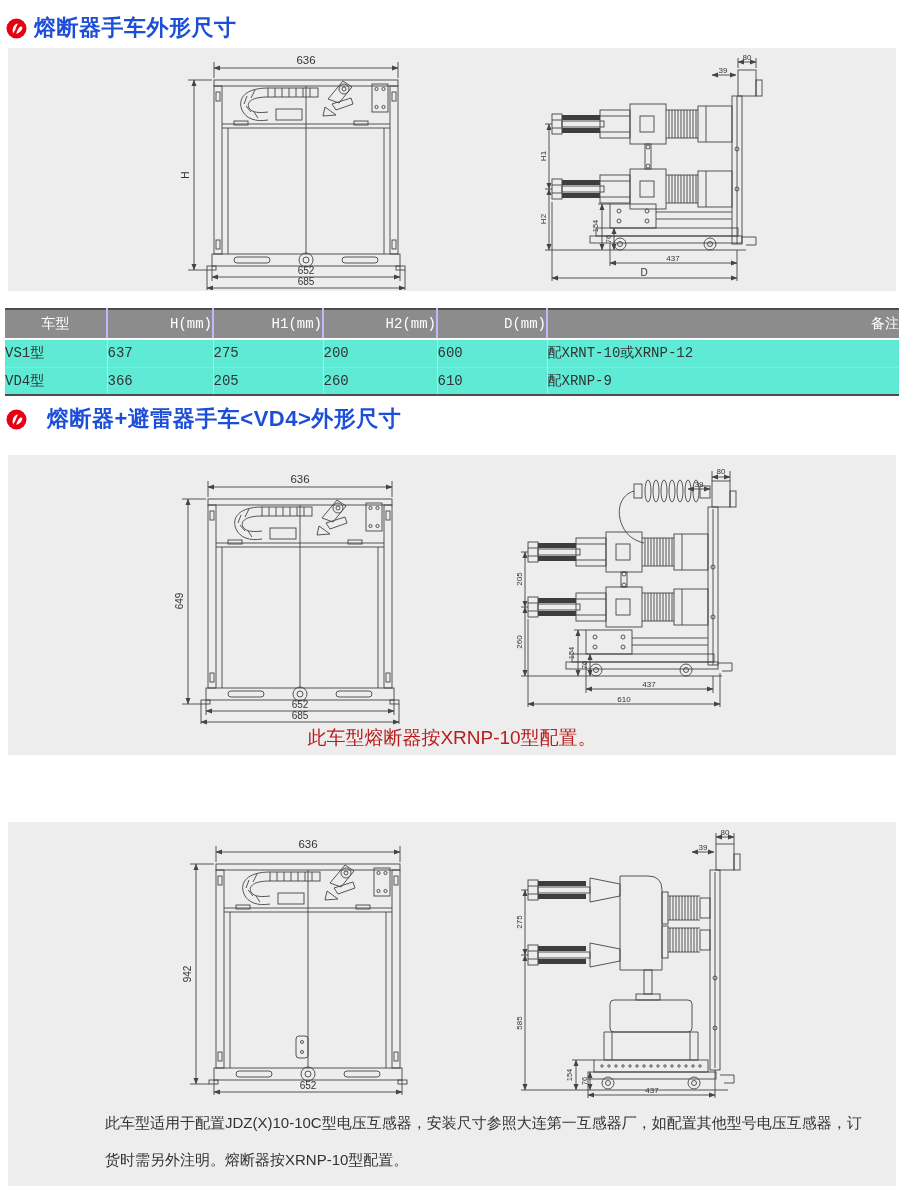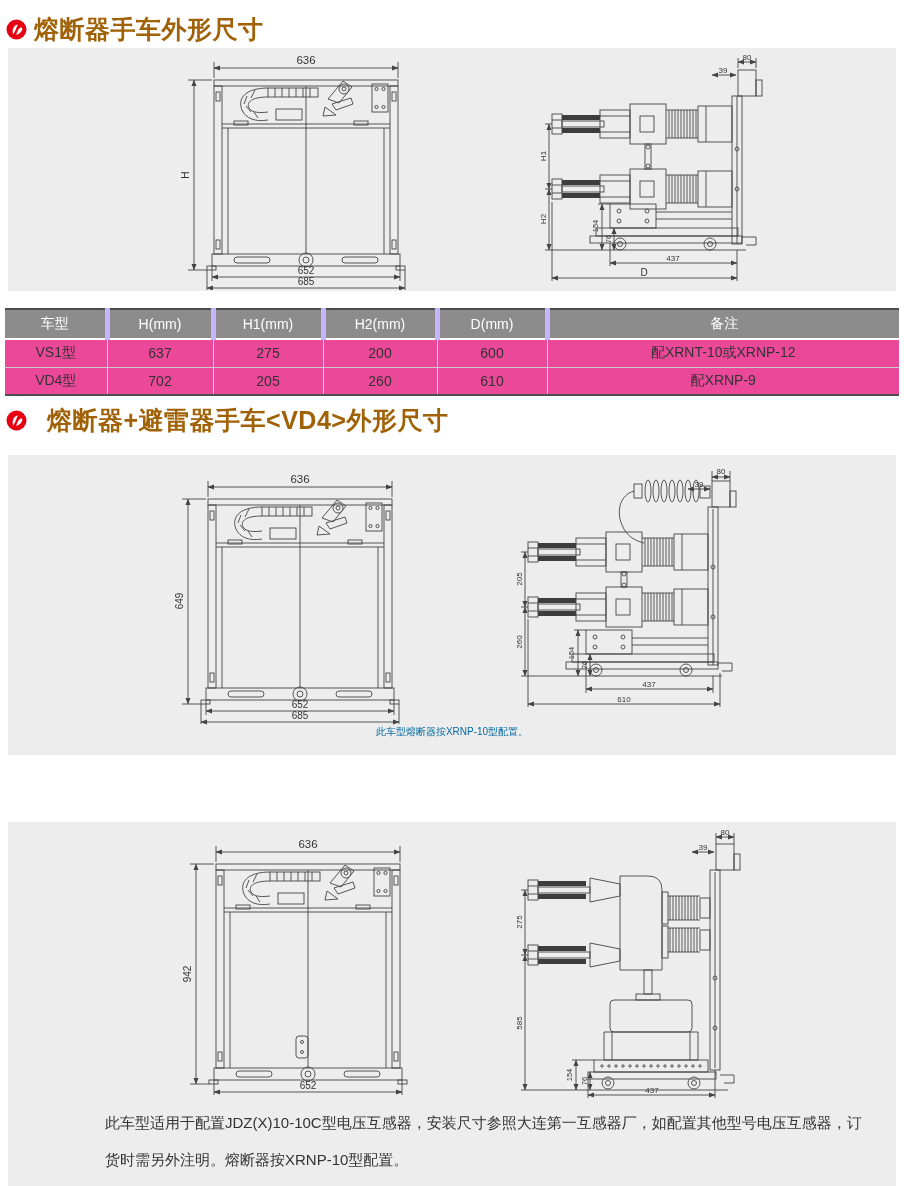--- a/index.html
+++ b/index.html
@@ -9,7 +9,7 @@
     font-family:"Liberation Sans", sans-serif; overflow:hidden;
   }
   .sec-header { position:absolute; left:6px; display:flex; align-items:center; gap:7px; }
-  .sec-title { color:#a16207; font-size:25px; font-weight:bold; letter-spacing:0.5px; }
+  .sec-title { color:#1d4ed8; font-size:22px; font-weight:bold; letter-spacing:0.5px; }
   .bullet { width:21px; height:21px; flex:0 0 auto; }
   .panel { position:absolute; left:8px; width:888px; background:#ededed; }
   .drw { position:absolute; }

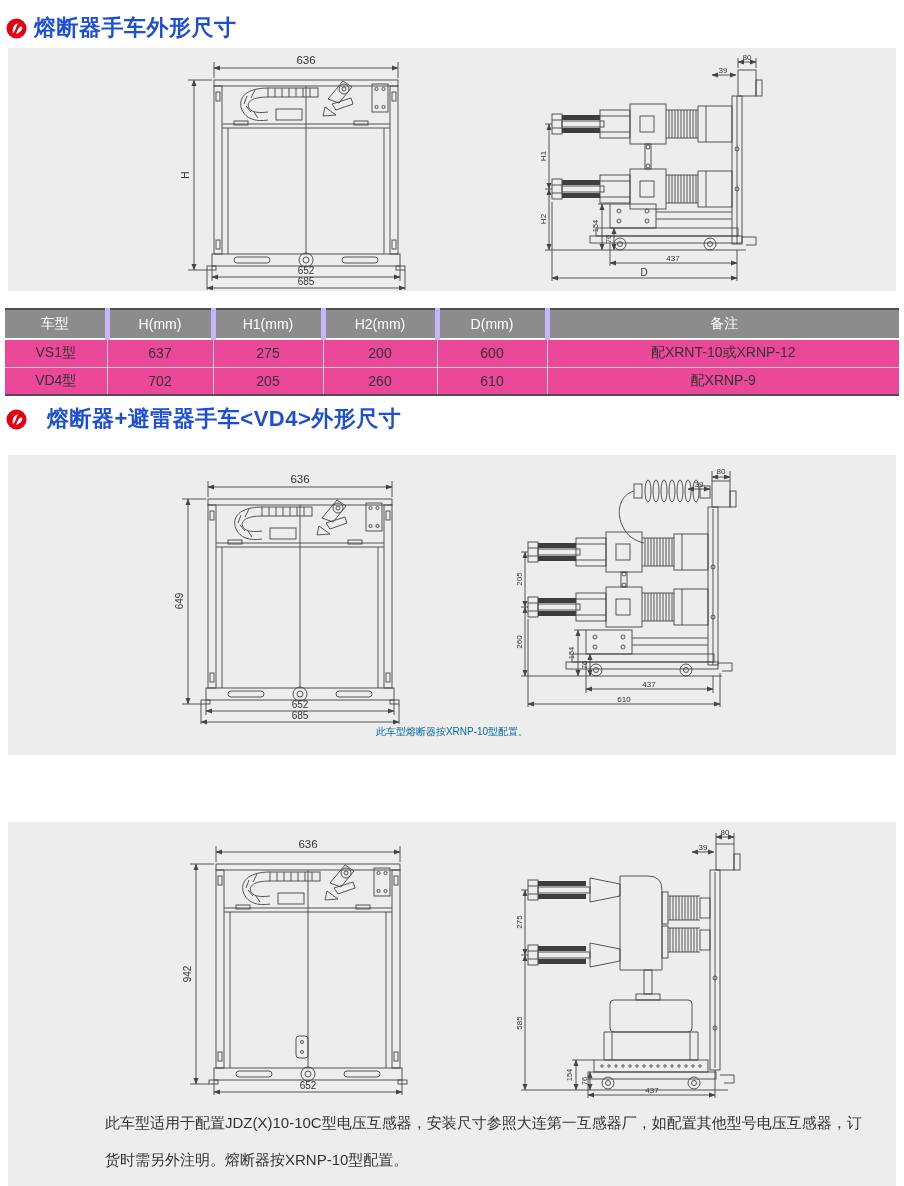--- a/index.html
+++ b/index.html
@@ -26,7 +26,7 @@
     text-align:left; }
   table.spec { position:absolute; left:5px; top:308px; width:894px;
     border-collapse:collapse; table-layout:fixed;
-    border-top:2px solid #4d4d4d; border-bottom:2px solid #4d4d4d; }
+    border-top:2px solid #4d4d4d; border-bottom:2px solid #4d4d4d;font-family:Liberation Mono, monospace; }
   table.spec th {
     background:#8c8c8c; color:#ffffff; font-size:14px; font-weight:normal;
     height:30px; text-align:center; border-bottom:2px solid #ffffff; }

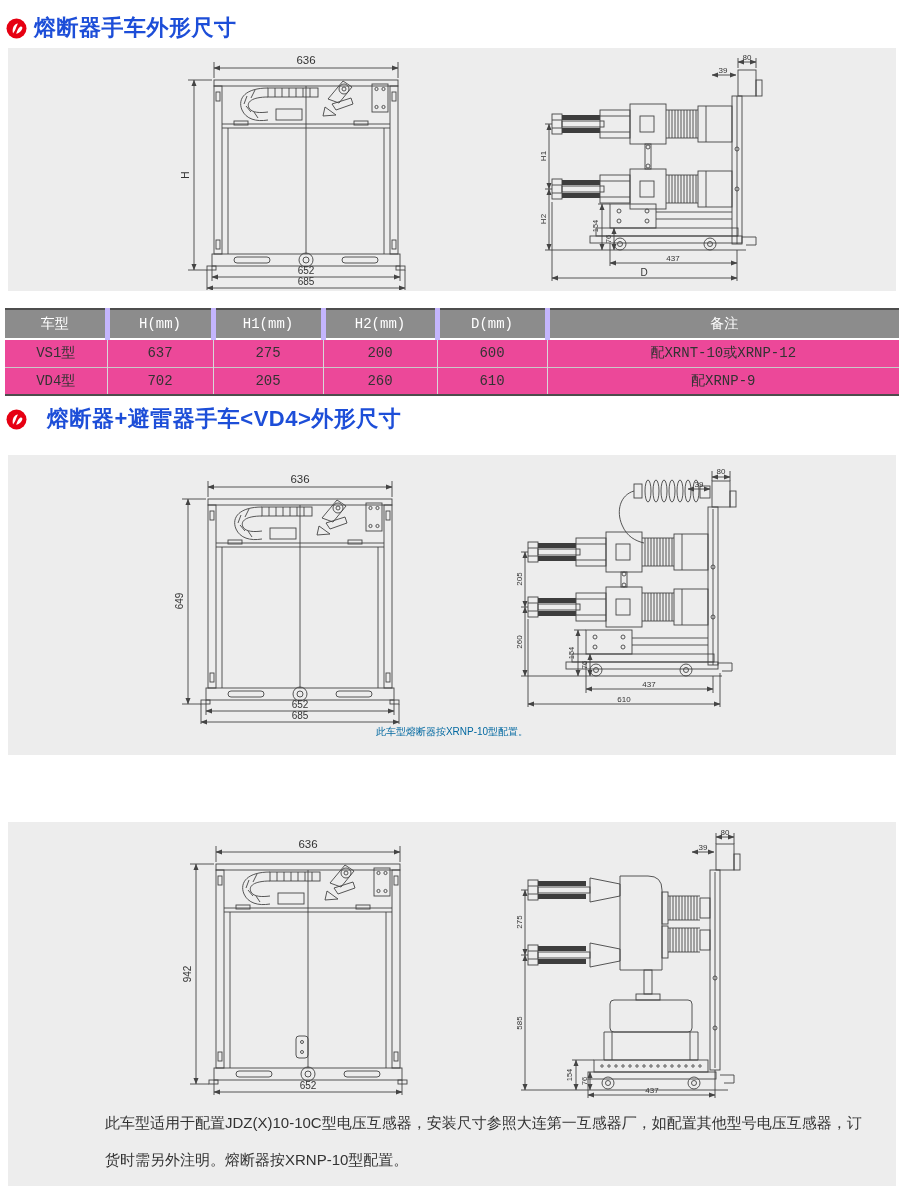--- a/index.html
+++ b/index.html
@@ -30,7 +30,7 @@
   table.spec th {
     background:#8c8c8c; color:#ffffff; font-size:14px; font-weight:normal;
     height:30px; text-align:center; border-bottom:2px solid #ffffff; }
-  table.spec th + th { border-left:5px solid #c4b5fd; }
+  table.spec th + th { border-left:2px solid #c4b5fd;text-align:right; }
   table.spec td {
     background:#ec4899; color:#333333; font-size:14px; height:28px;
     text-align:center; border-top:1px solid #c9c9c9; }

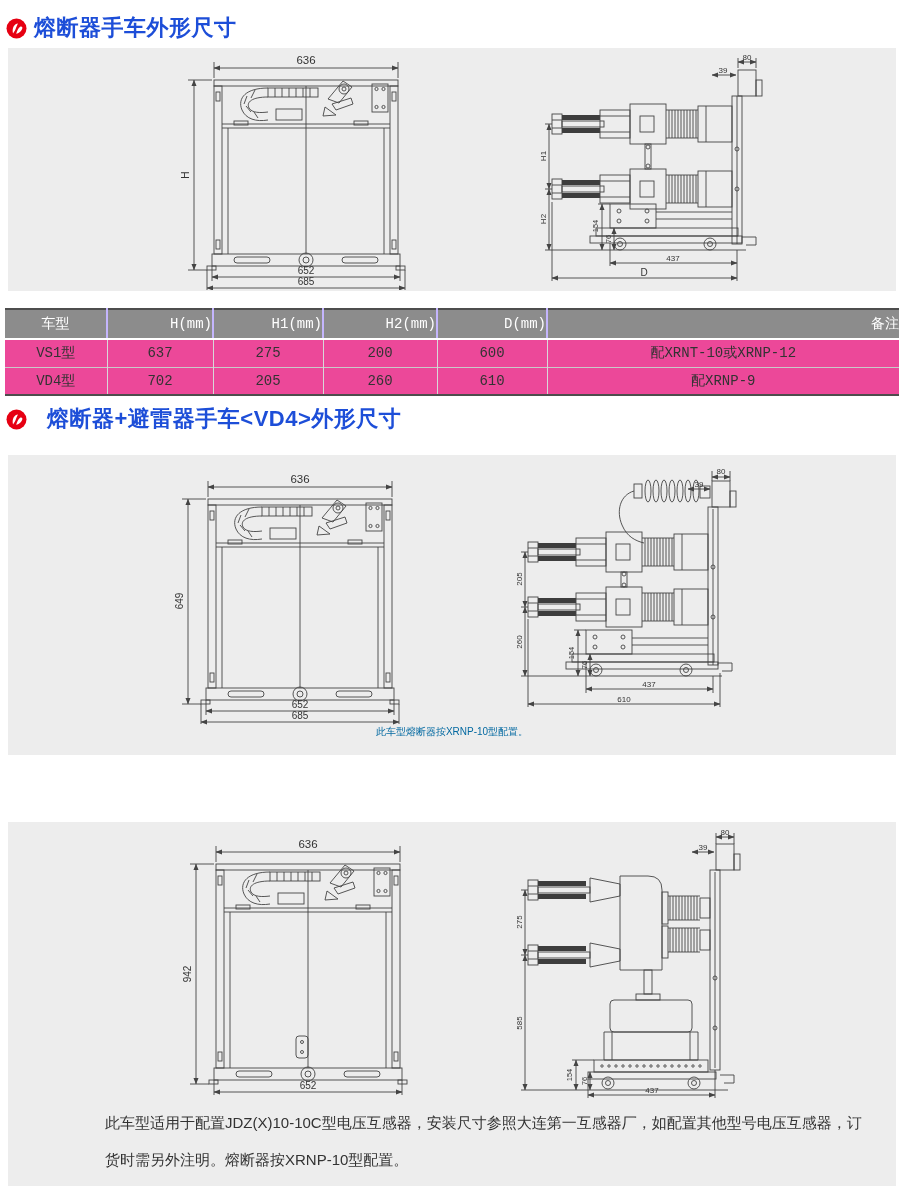--- a/index.html
+++ b/index.html
@@ -32,8 +32,8 @@
     height:30px; text-align:center; border-bottom:2px solid #ffffff; }
   table.spec th + th { border-left:2px solid #c4b5fd;text-align:right; }
   table.spec td {
-    background:#ec4899; color:#333333; font-size:14px; height:28px;
-    text-align:center; border-top:1px solid #c9c9c9; }
+    background:#5eead4; color:#333333; font-size:14px; height:28px;
+    text-align:left; border-top:1px solid #c9c9c9; }
   table.spec td + td { border-left:1px solid #d8d8d8; }
 </style>
 </head>

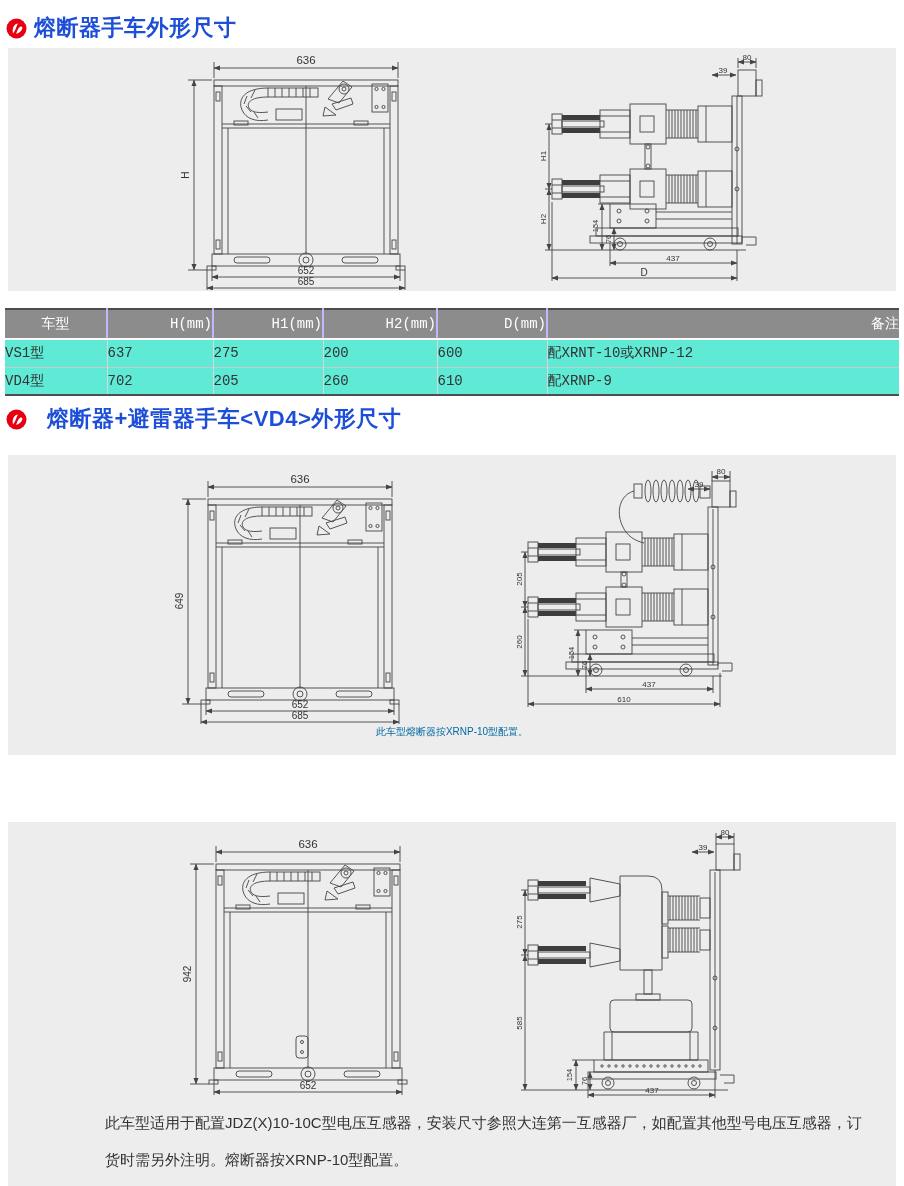--- a/index.html
+++ b/index.html
@@ -233,7 +233,7 @@
     </tr>
     <tr>
       <td>VD4型</td>
-      <td>702</td>
+      <td>366</td>
       <td>205</td>
       <td>260</td>
       <td>610</td>

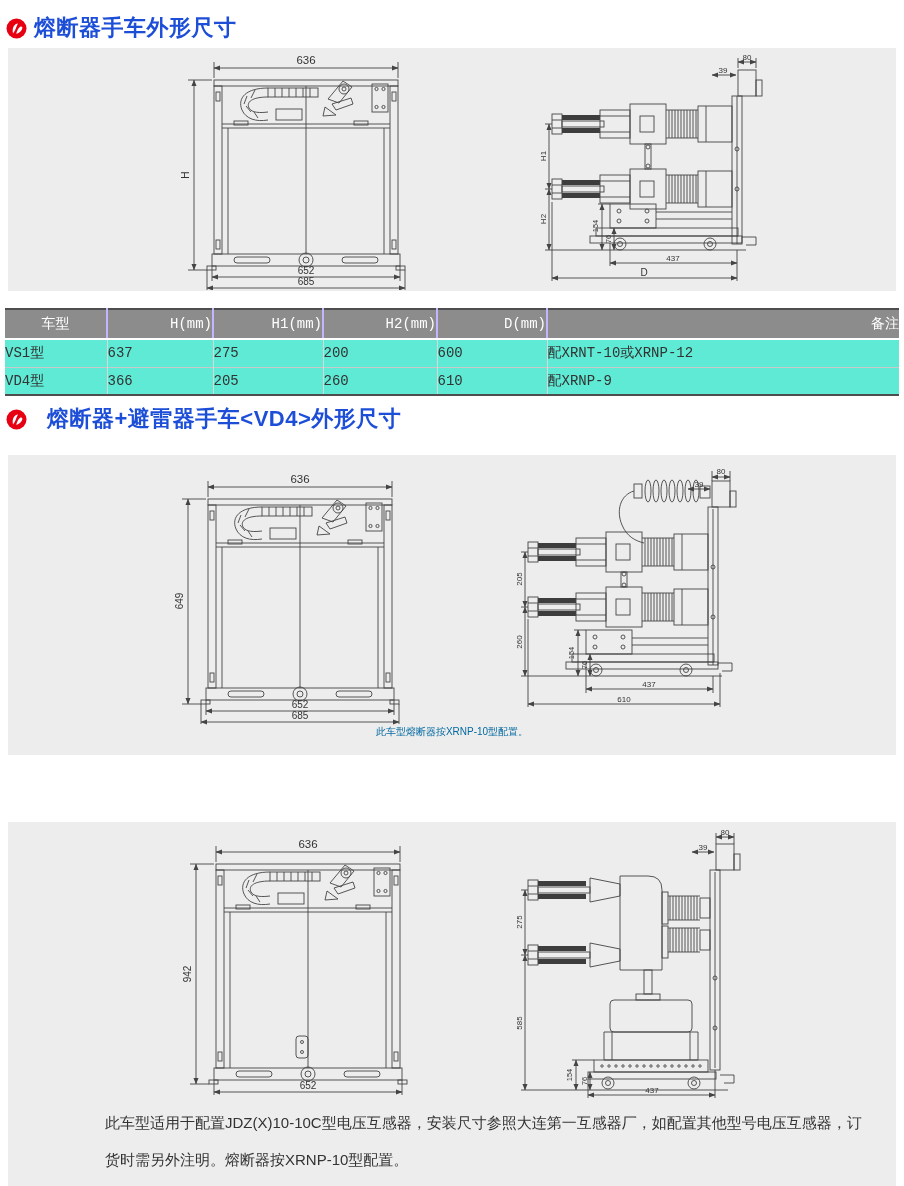--- a/index.html
+++ b/index.html
@@ -21,7 +21,7 @@
   svg .dims { font-size:8px; }
   svg .dimxs{ font-size:7.5px; }
   .caption-center { position:absolute; left:0; width:100%; text-align:center;
-    font-size:10px; color:#0369a1; }
+    font-size:19px; color:#b91c1c; }
   .caption-block { position:absolute; font-size:15px; color:#333; line-height:37px;
     text-align:left; }
   table.spec { position:absolute; left:5px; top:308px; width:894px;

